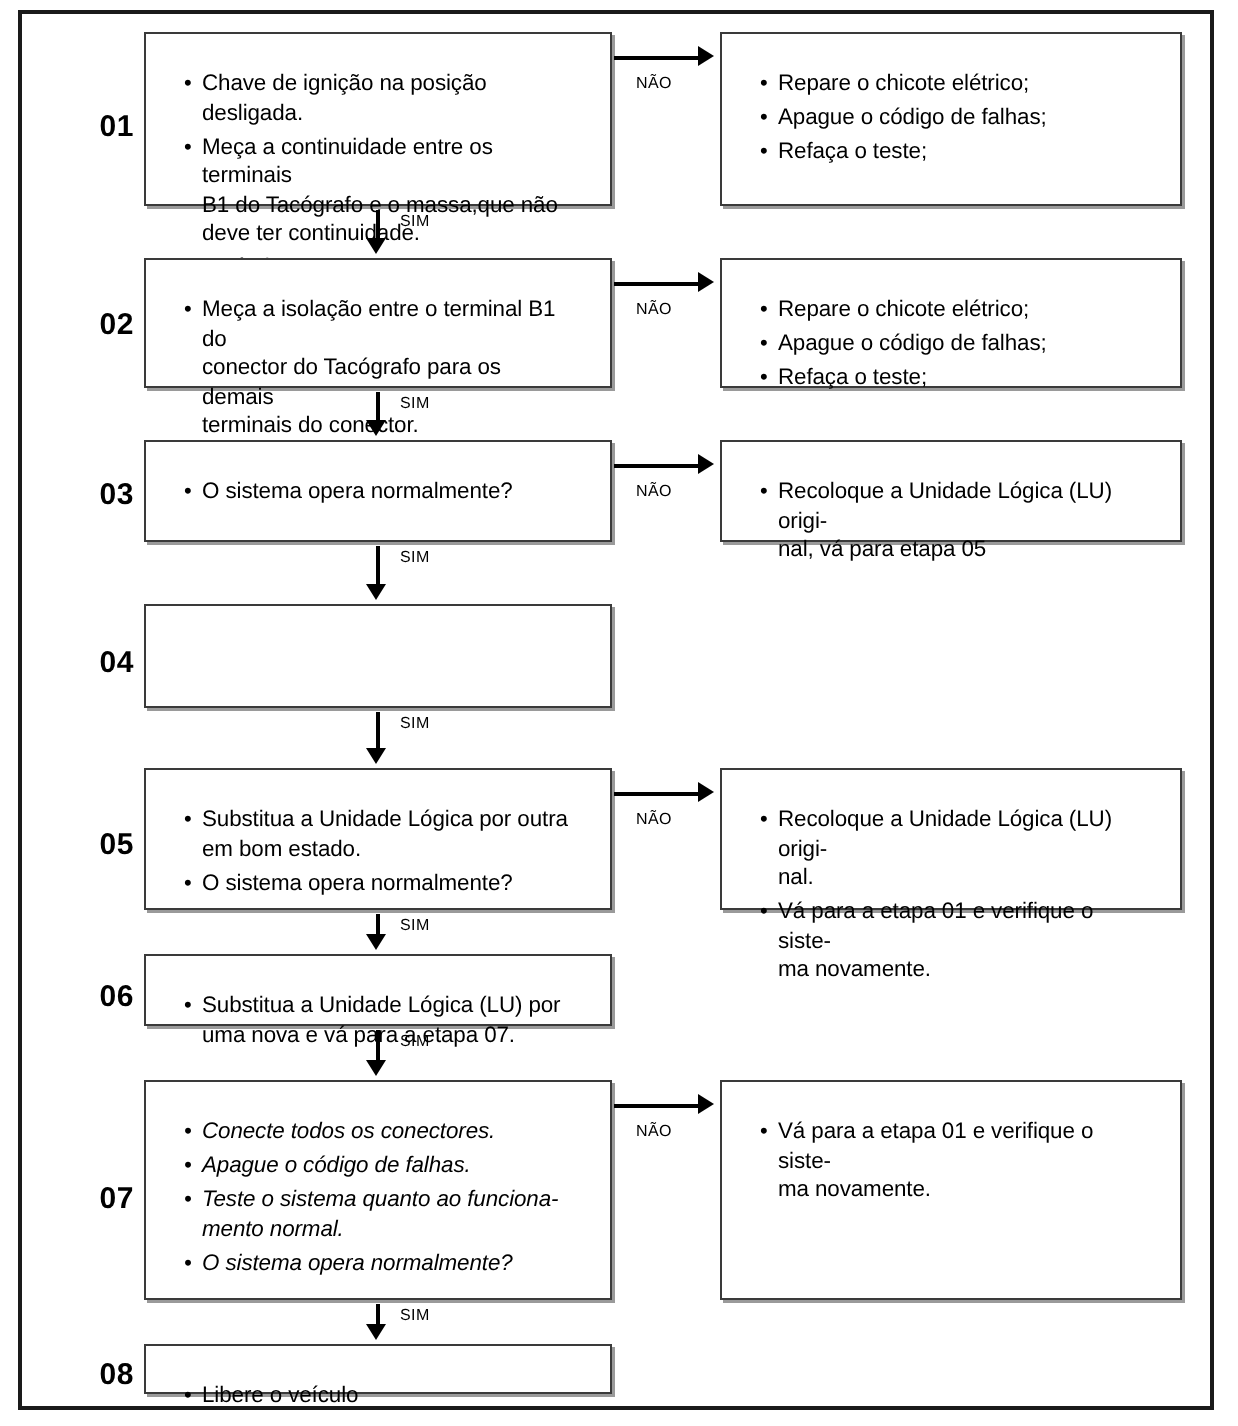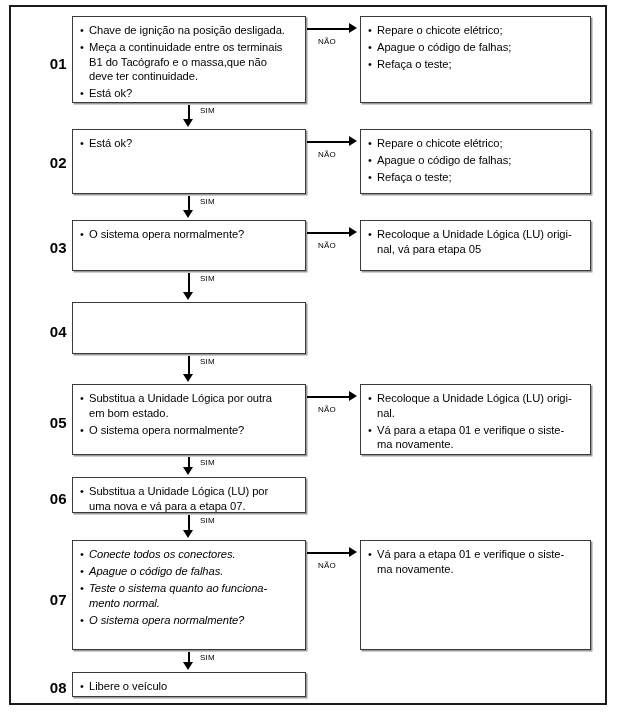--- a/index.html
+++ b/index.html
@@ -51,7 +51,7 @@
   }
   .bullets {
     list-style: none;
-    margin: 0;
+    margin: 12px;
     padding: 6px 7px 4px 7px;
   }
   .bullets li {

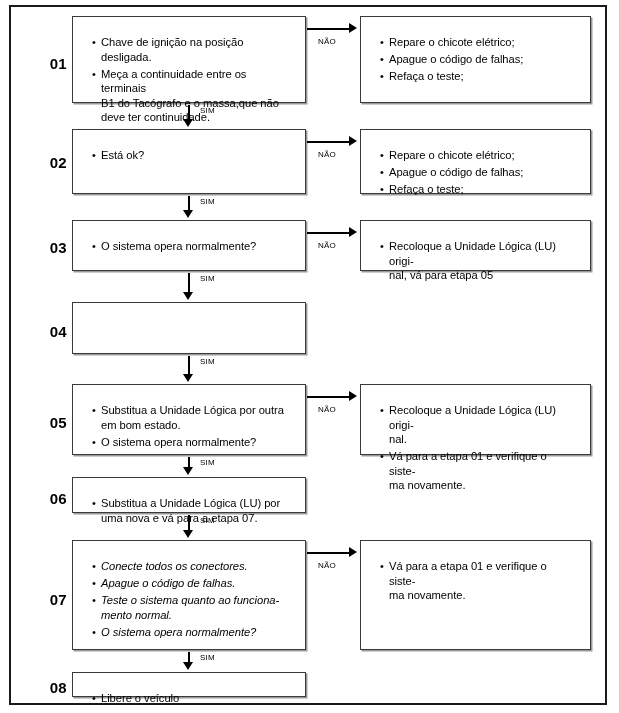--- a/index.html
+++ b/index.html
@@ -147,6 +147,9 @@
       <div class="step-number" style="top: 147px;">02</div>
       <div class="box box-left" style="top: 122px; height: 65px;">
         <ul class="bullets">
+          <li>Meça a isolação entre o terminal B1 do
+conector do Tacógrafo para os demais
+terminais do conector.</li>
           <li>Está ok?</li>
         </ul>
       </div>

